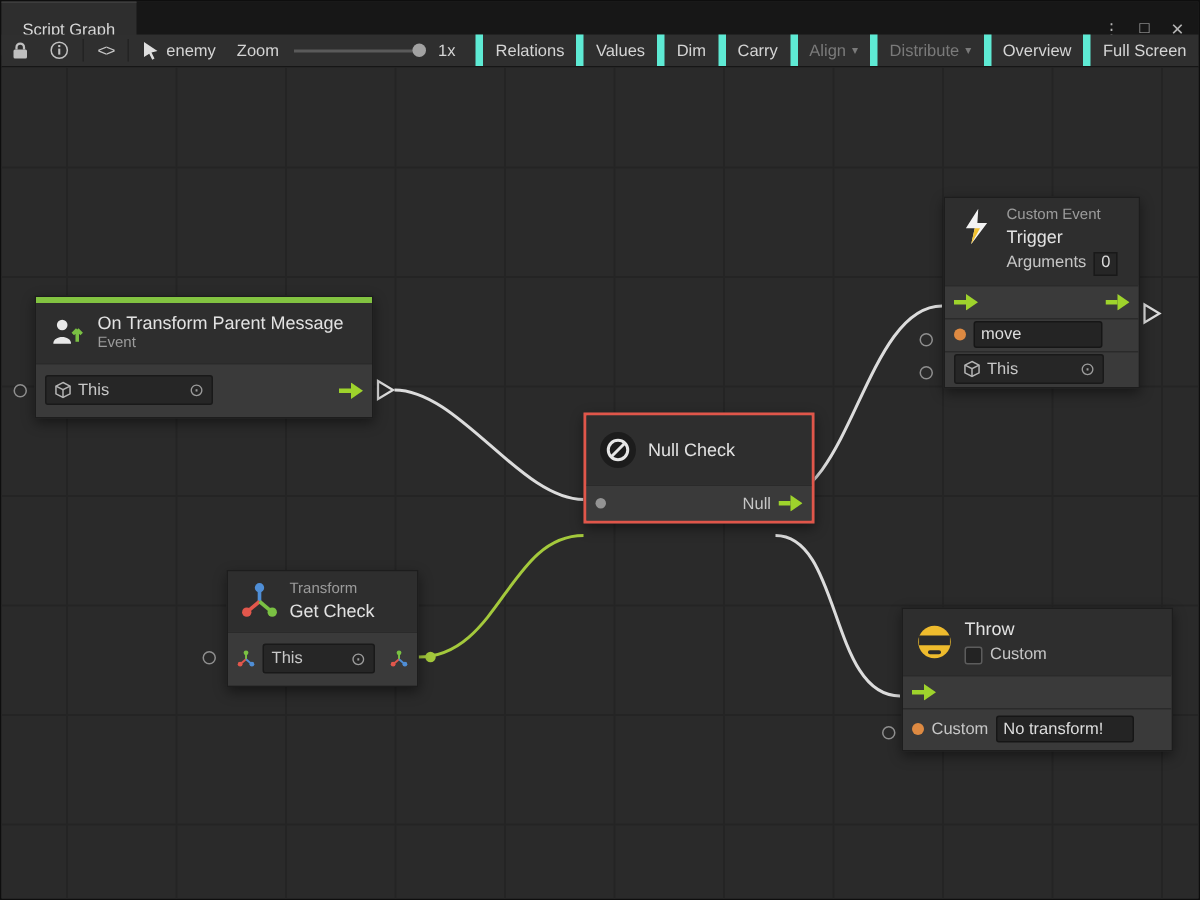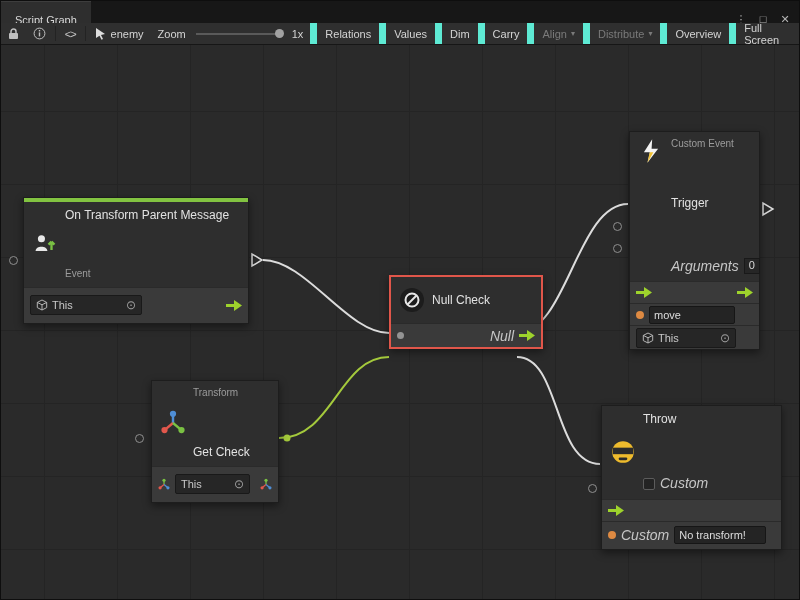--- a/index.html
+++ b/index.html
@@ -18,7 +18,7 @@
   .toolbar { position:absolute; top:22px; left:0; right:0; height:22px; background:#2f2f2f; border-bottom:1px solid #161616; display:flex; align-items:stretch; font-size:11px; }
   .tb-item { display:flex; align-items:center; padding:0 7px; color:#d4d4d4; }
   .tb-sep { width:1px; background:#232323; margin:3px 2px; }
-  .tb-btn { display:flex; align-items:center; padding:0 8px; border-left:7px solid #5eead4; }
+  .tb-btn { display:flex; align-items:center; padding:0 8px; border-left:5px solid #5eead4; }
   .tb-btn.disabled { color:#7a7a7a; }
   .tb-spacer { flex:1; }
   .code-icon { font-size:11px; letter-spacing:-1px; color:#c6c6c6; }

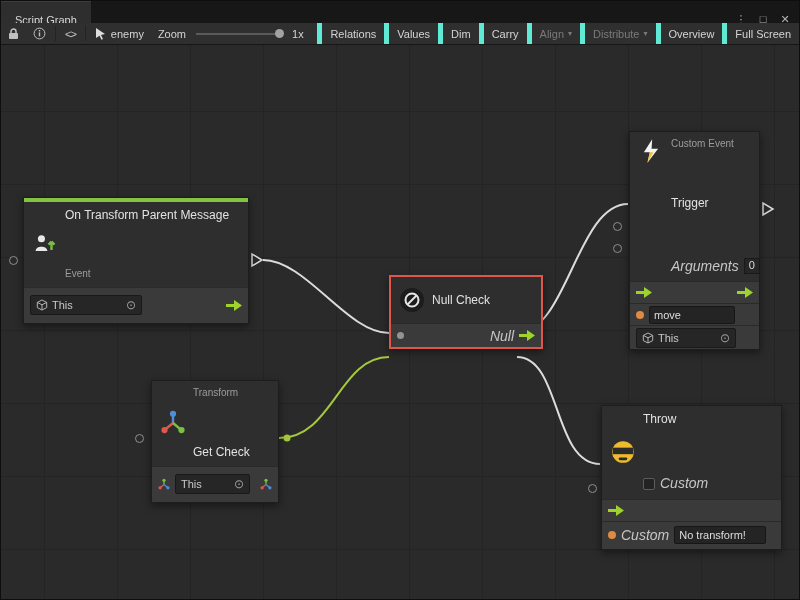--- a/index.html
+++ b/index.html
@@ -38,7 +38,7 @@
   .node.selected { border:2px solid #e0564a; }
   .node-strip { height:4px; background:#82c341; }
   .node-header { background:#2e2e2e; display:flex; align-items:center; gap:7px; padding:6px 8px; }
-  .hdr-col { display:flex; flex-direction:column; line-height:1.25;gap:45px; }
+  .hdr-col { display:flex; flex-direction:column; line-height:1.25; }
   .hdr-cat { font-size:10px; color:#9c9c9c; }
   .hdr-title { font-size:12px; color:#e2e2e2; }
   .row { background:#3a3a3a; border-top:1px solid #2a2a2a; display:flex; align-items:center; padding:0 6px; gap:5px; }

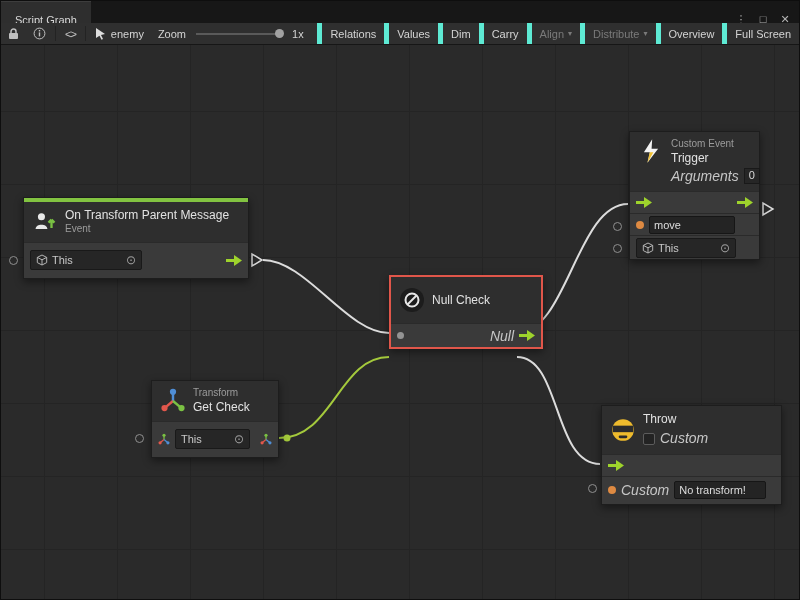--- a/index.html
+++ b/index.html
@@ -51,7 +51,7 @@
   .dot-orange { width:8px; height:8px; border-radius:50%; background:#de8a42; flex:none; }
   .dot-gray { width:7px; height:7px; border-radius:50%; background:#939393; flex:none; }
   .port-circle { position:absolute; z-index:2; width:9px; height:9px; border:1.5px solid #8f8f8f; border-radius:50%; background:transparent; }
-  .label-sm { font-size:14px; color:#c6c6c6;font-style:italic; }
+  .label-sm { font-size:11px; color:#c6c6c6; }
   .icon-badge { width:26px; height:26px; flex:none; }
 </style>
 </head>

